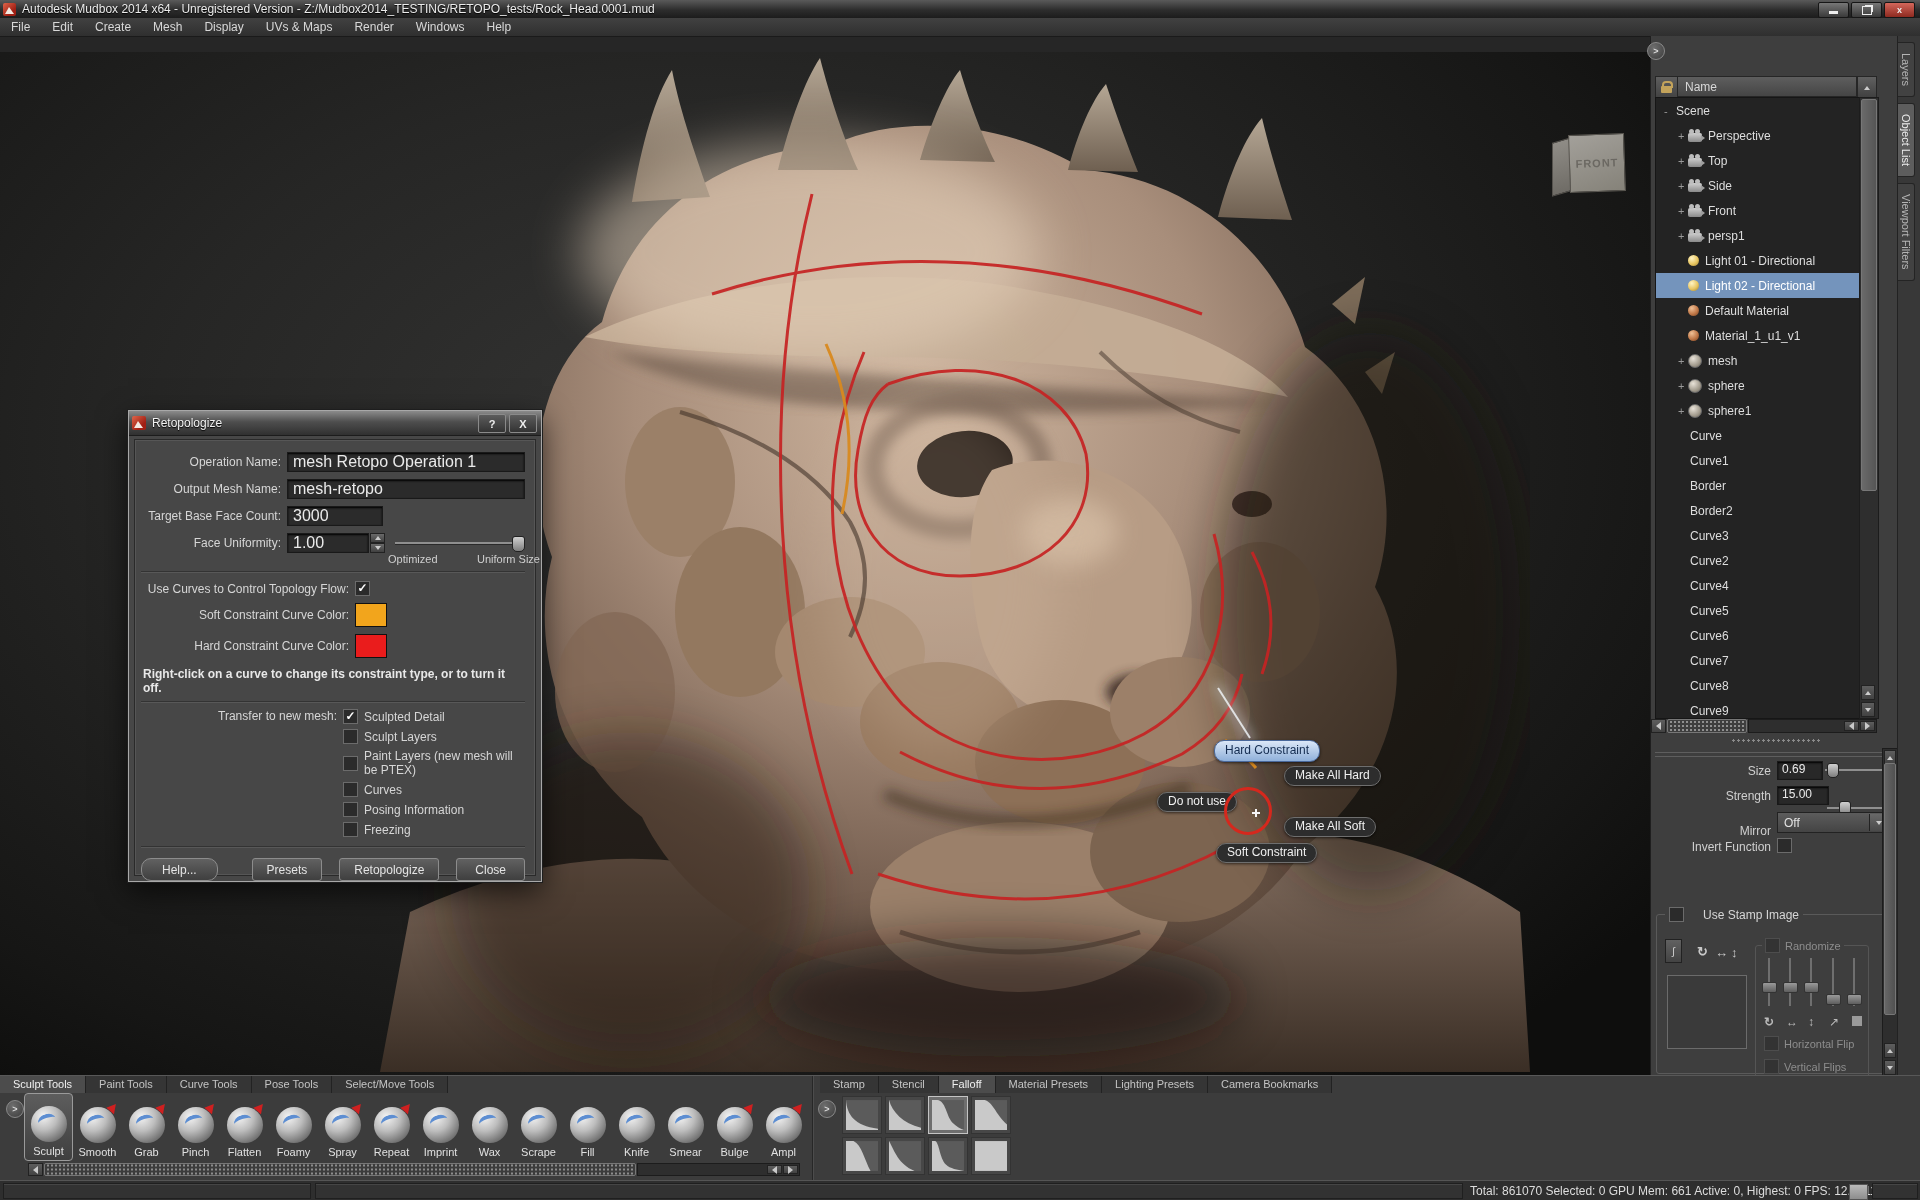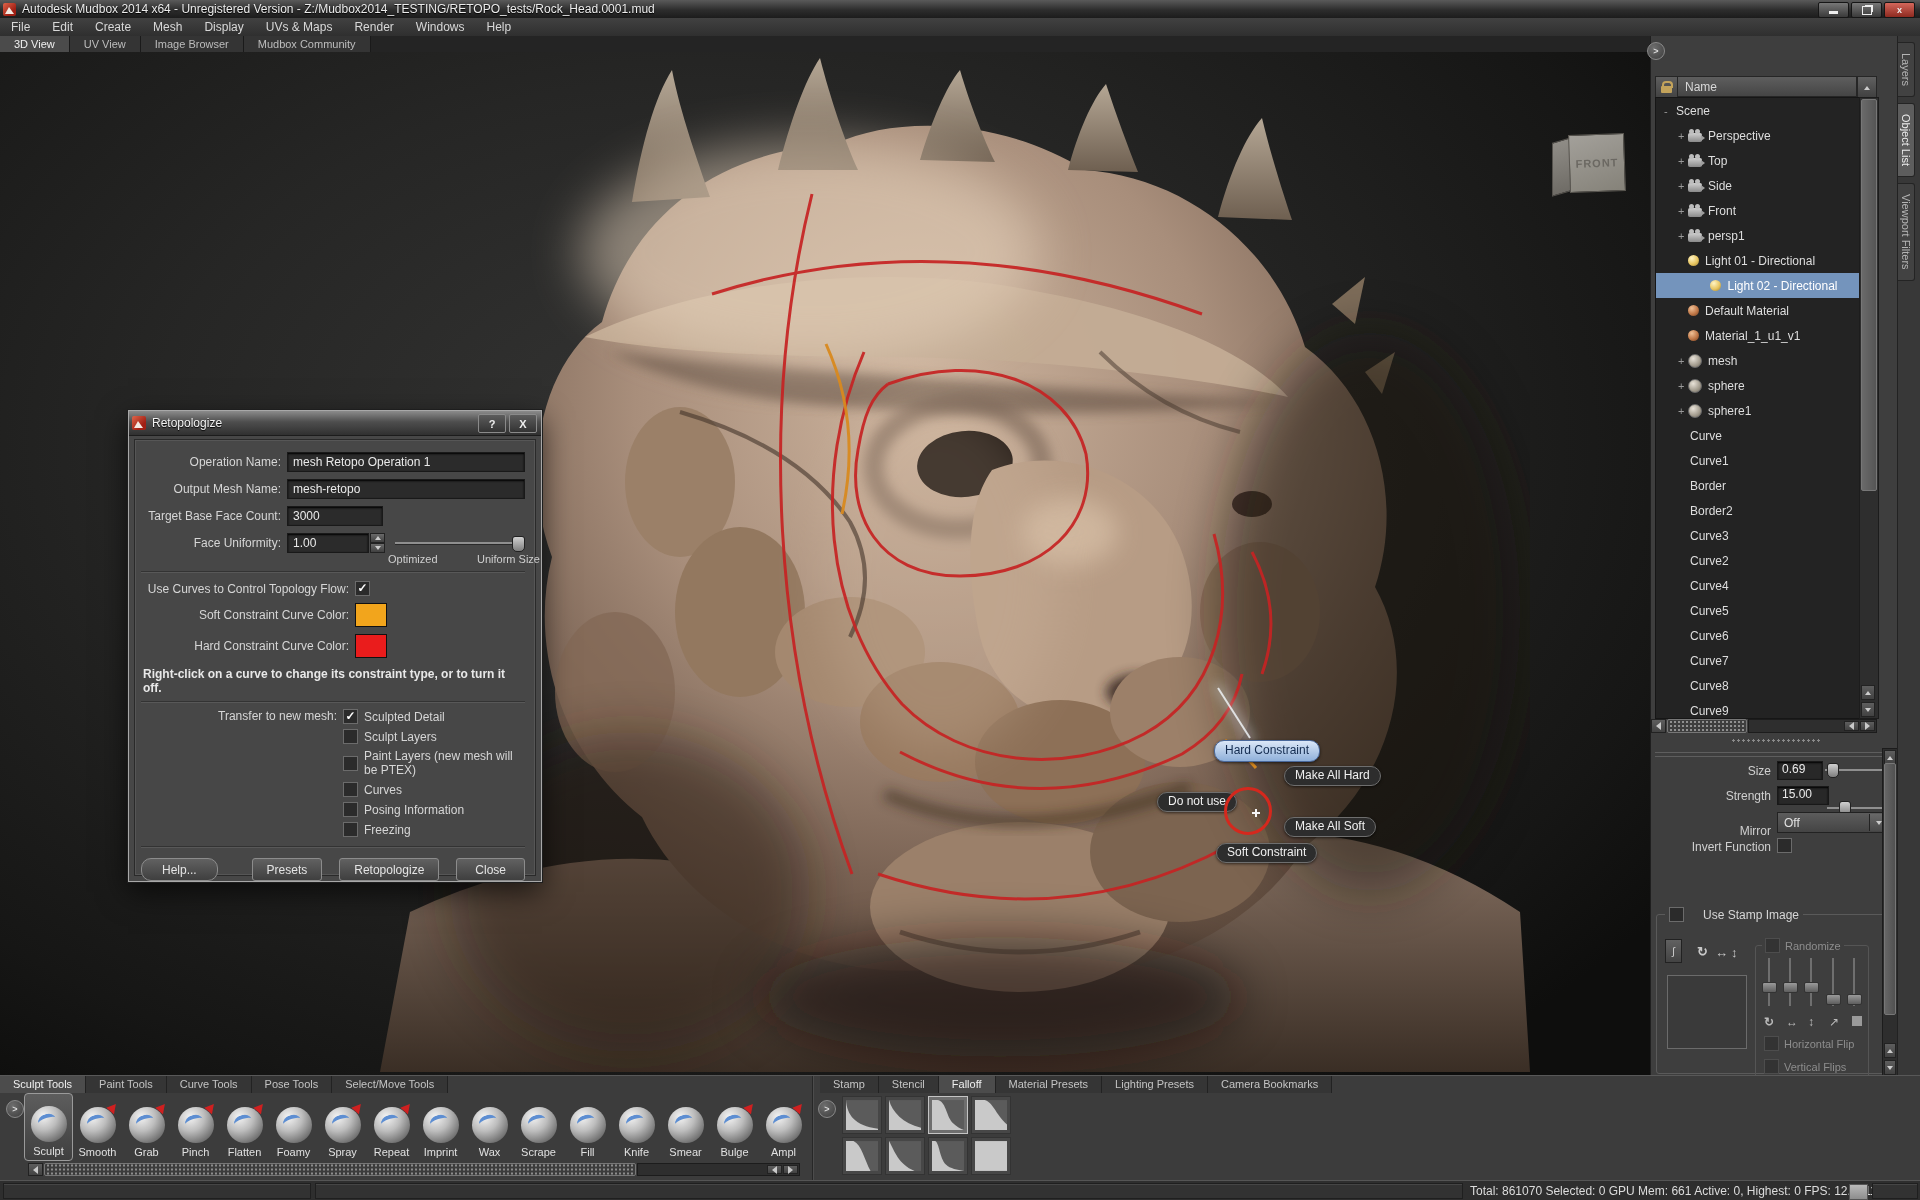--- a/index.html
+++ b/index.html
@@ -257,13 +257,6 @@
       <span class="menu-item">Help</span>
     </div>
 
-  <div id="viewtabs">
-
-  <span class="vtab active">3D View</span>
-      <span class="vtab">UV View</span>
-      <span class="vtab">Image Browser</span>
-      <span class="vtab">Mudbox Community</span>
-    </div>
 
   <div id="viewport">
     <svg viewBox="0 0 1150 1020" style="position:absolute;left:380px;top:0px;width:1150px;height:1020px">

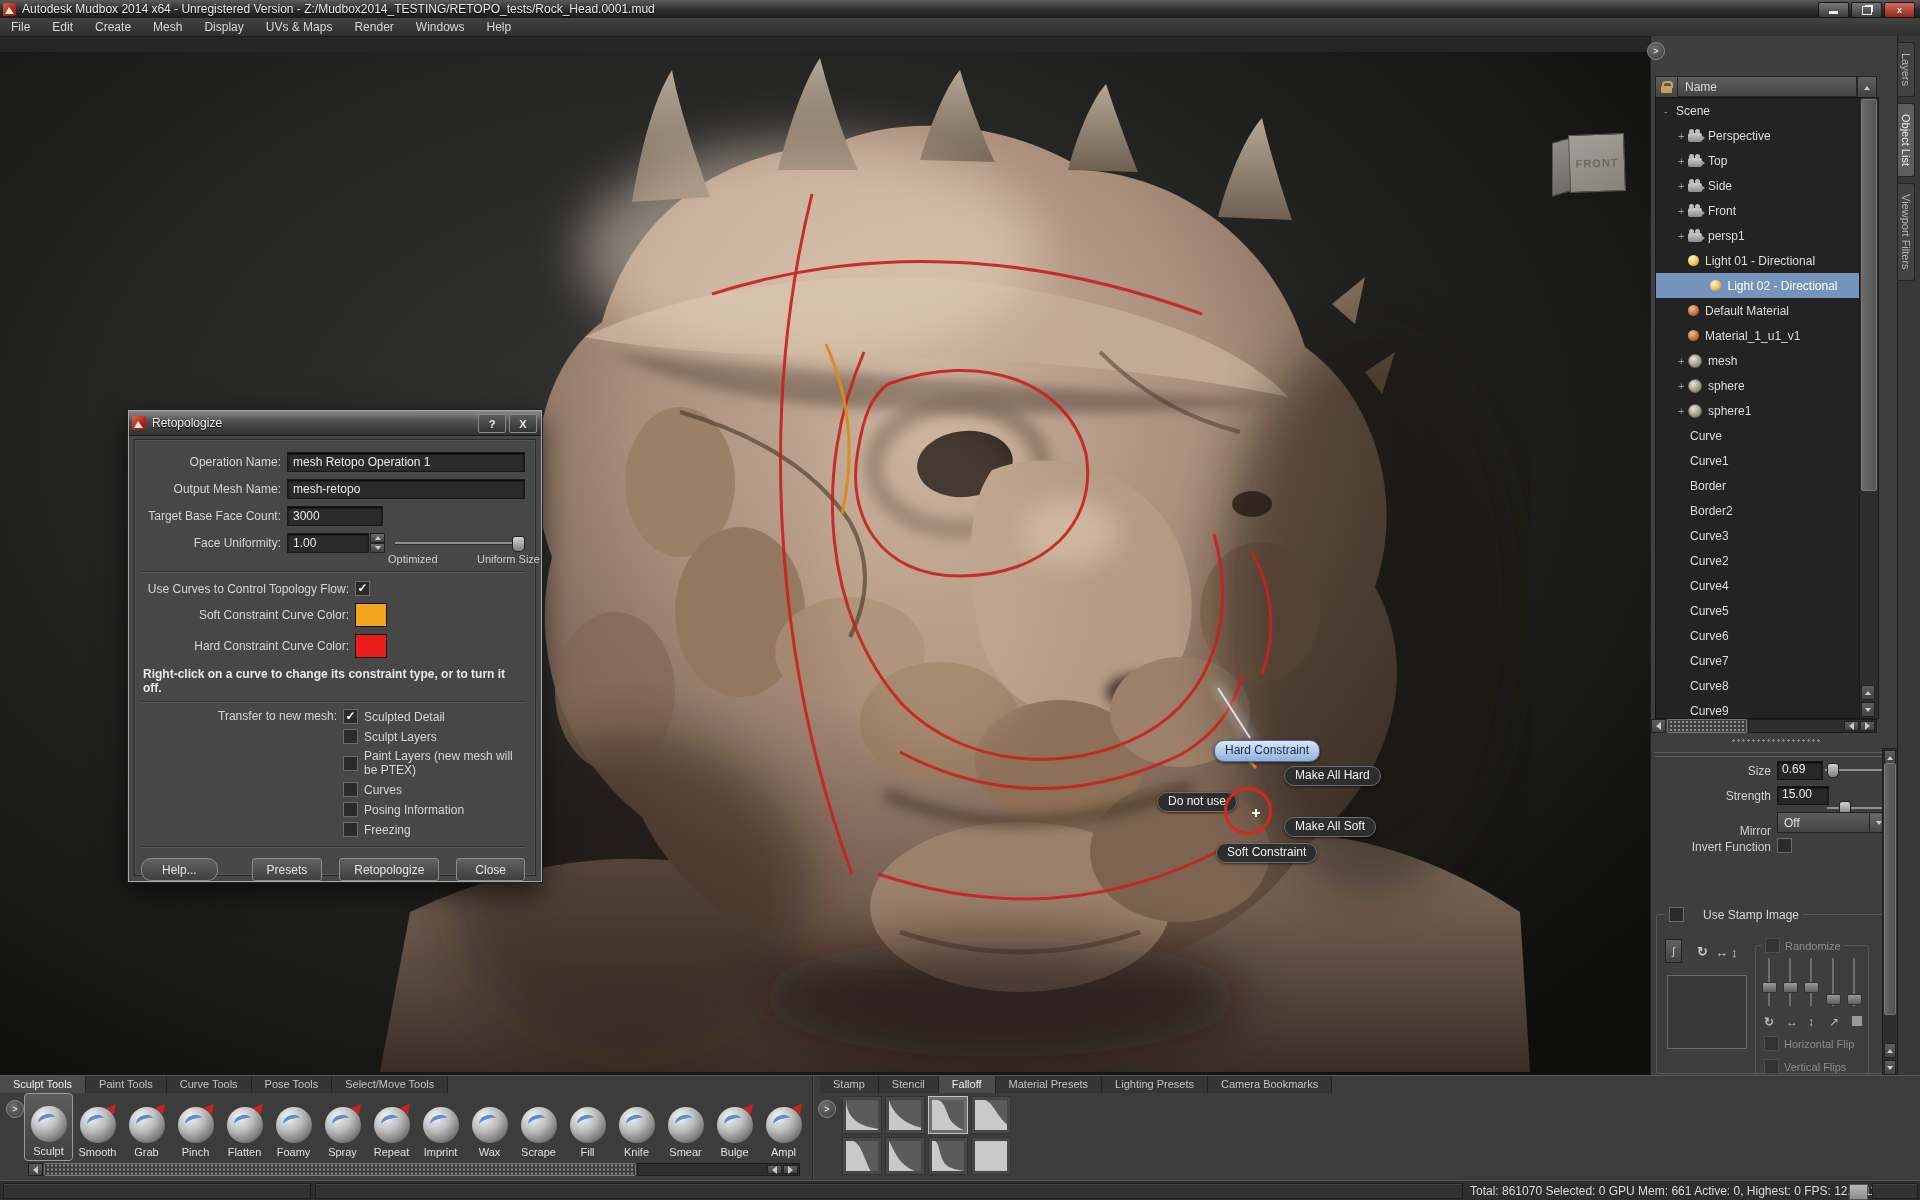--- a/index.html
+++ b/index.html
@@ -117,7 +117,7 @@
     overflow:hidden;}
   .trow{height:25px;display:flex;align-items:center;padding-left:8px;font-size:12px;}
   .trow.d-1{padding-left:22px;}
-  .trow.sel{background:#7494bc;justify-content:center;}
+  .trow.sel{background:#7494bc;}
   .trow.sel .tlabel{color:#fff;}
   .exp{width:10px;color:#9a9a9a;font-size:11px;flex:0 0 auto;}
   .exp:empty{visibility:hidden;}

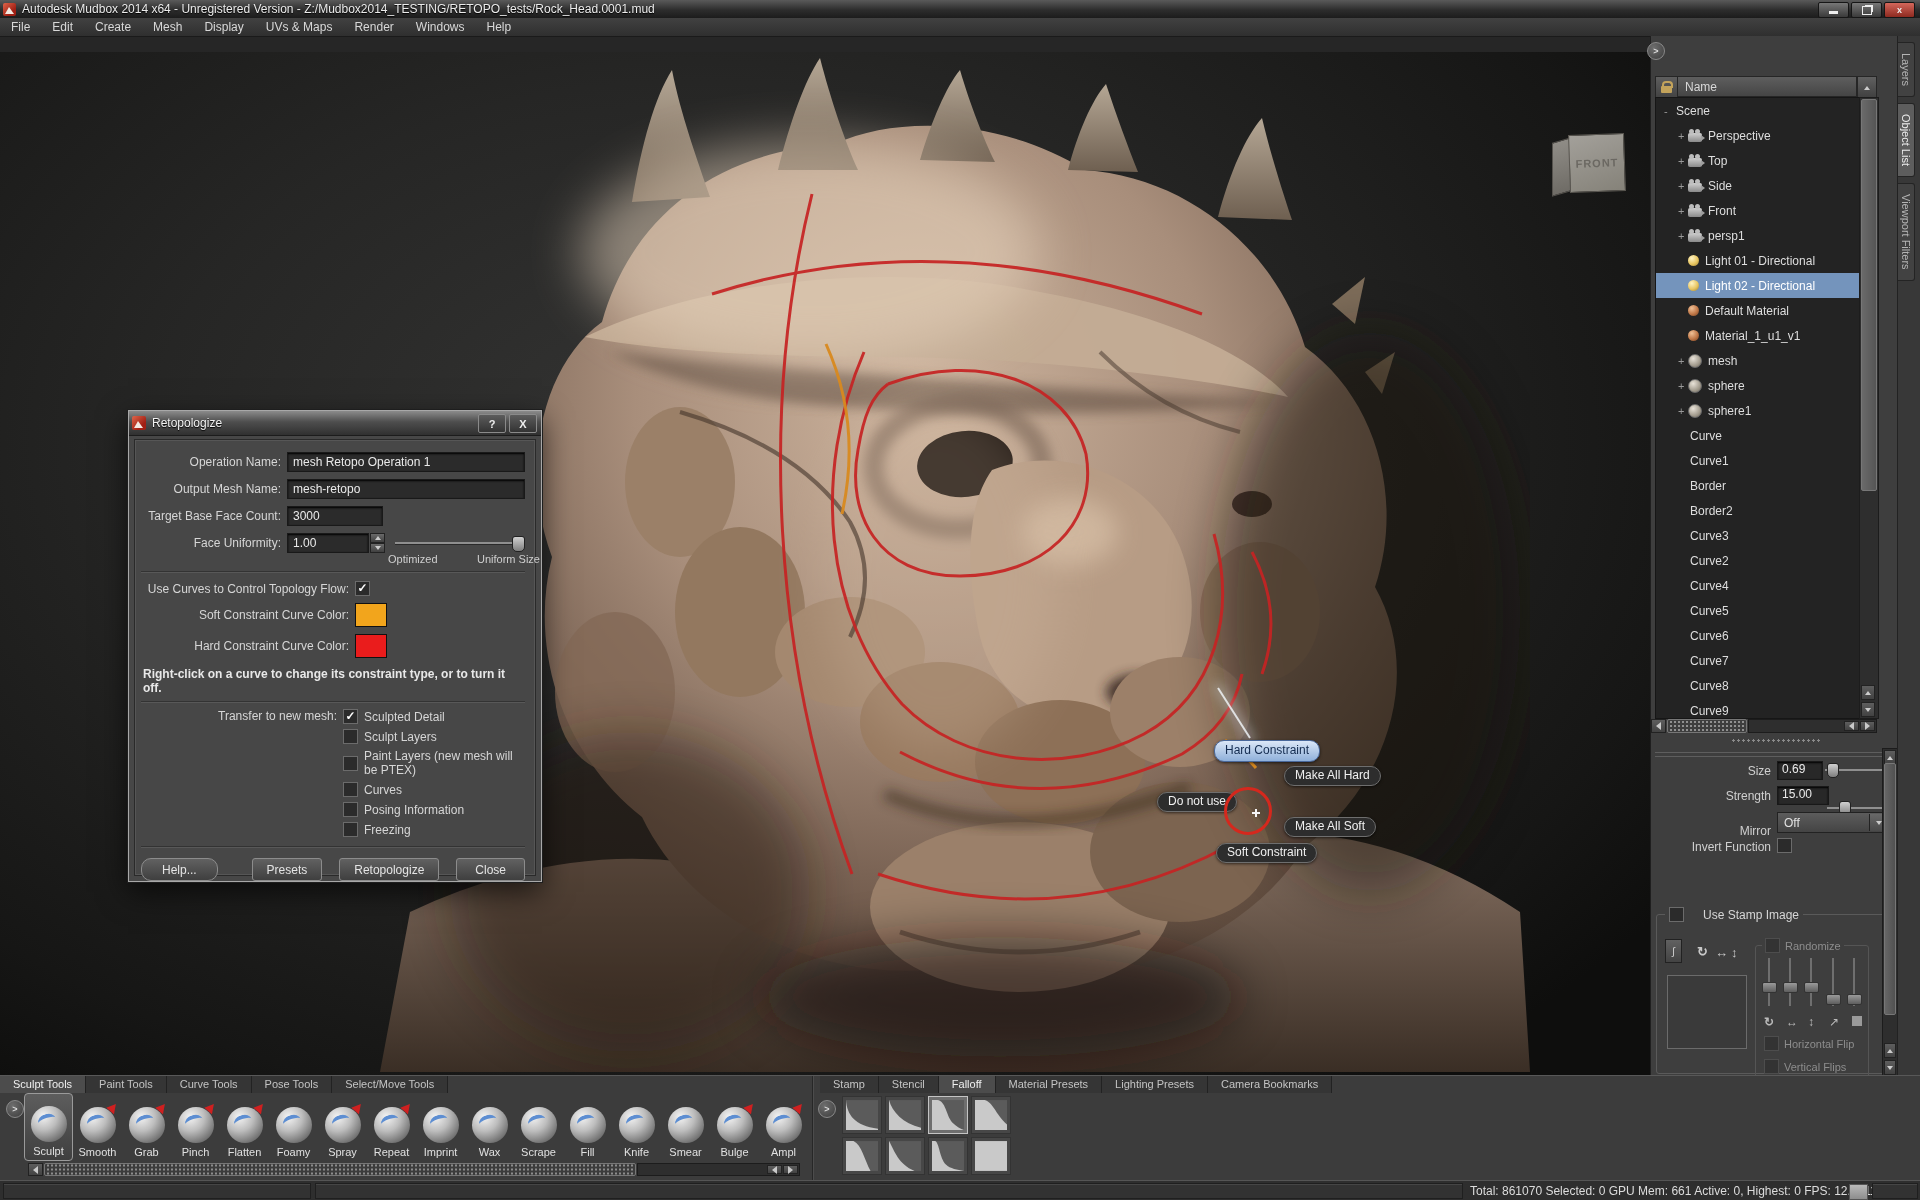--- a/index.html
+++ b/index.html
@@ -65,7 +65,7 @@
   .drow{display:flex;align-items:center;margin-bottom:7px;}
   .dlabel{width:140px;text-align:right;margin-right:6px;color:#d6d6d6;flex:0 0 auto;}
   .dinput{height:18px;background:#2b2b2b;border:1px solid #191919;box-shadow:inset 0 1px 2px #000;
-    color:#eaeaea;font-size:12px;font-family:"Liberation Sans",sans-serif;padding:0 5px;}
+    color:#eaeaea;font-size:16px;font-family:"Liberation Sans",sans-serif;padding:0 5px;}
   .w-wide{width:232px;} .w-num{width:84px;} .w-uni{width:70px;}
   .spinner{width:15px;height:20px;margin-left:1px;display:flex;flex-direction:column;}
   .spin{flex:1;background:linear-gradient(#6a6a6a,#404040);border:1px solid #222;display:flex;align-items:center;justify-content:center;}

